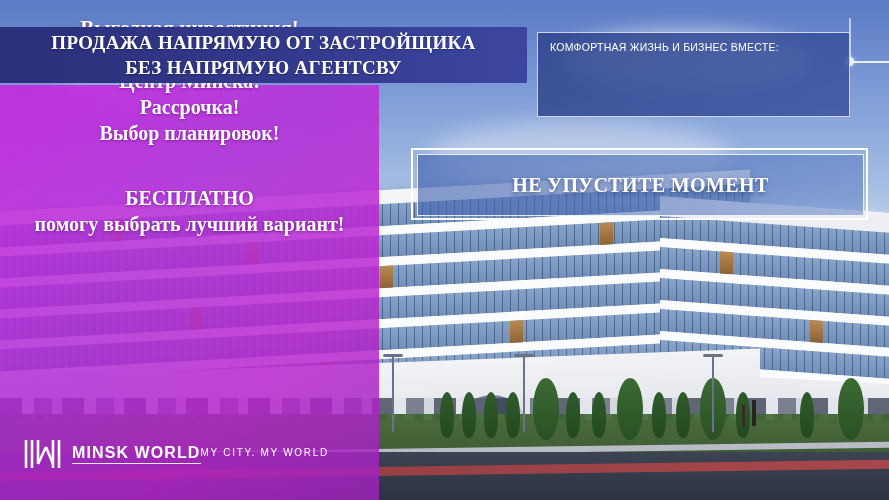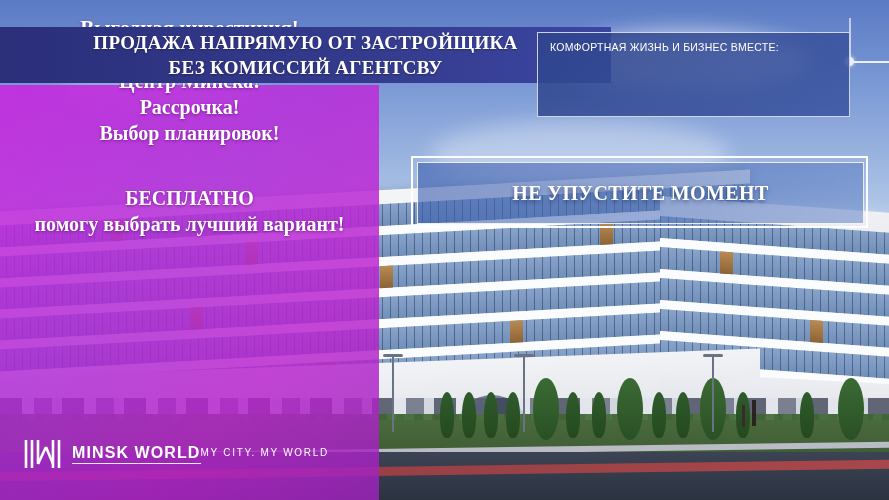--- a/index.html
+++ b/index.html
@@ -82,7 +82,7 @@
   .logo-sub{font-size:10px;letter-spacing:1.7px;color:#fff;padding-top:3px;}
 
   
-  .hdr{position:absolute;left:0;top:27px;width:611px;height:56px;
+  .hdr{position:absolute;left:0;top:27px;width:527px;height:56px;
     background:linear-gradient(90deg,#2b2f7a 0%,#333a8c 55%,#3c46a0 100%);
     display:flex;flex-direction:column;align-items:center;justify-content:center;}
   .hdr div{color:#fff;font-family:"Liberation Serif",serif;font-weight:bold;font-size:19px;

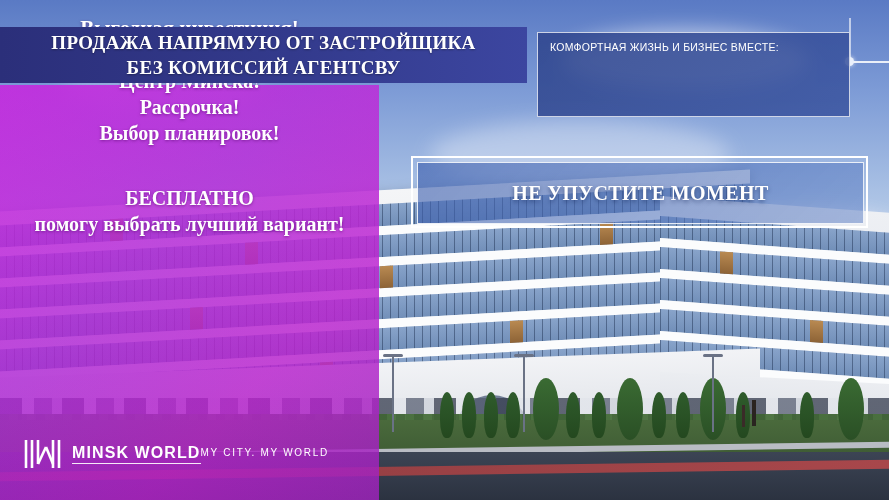--- a/index.html
+++ b/index.html
@@ -220,7 +220,7 @@
 
   <div class="hdr">
     <div>ПРОДАЖА НАПРЯМУЮ ОТ ЗАСТРОЙЩИКА</div>
-    <div>БЕЗ КОМИССИЙ АГЕНТСВУ</div>
+    <div>БЕЗ НАПРЯМУЮ АГЕНТСВУ</div>
   </div>
 
   <div class="conn-v"></div>

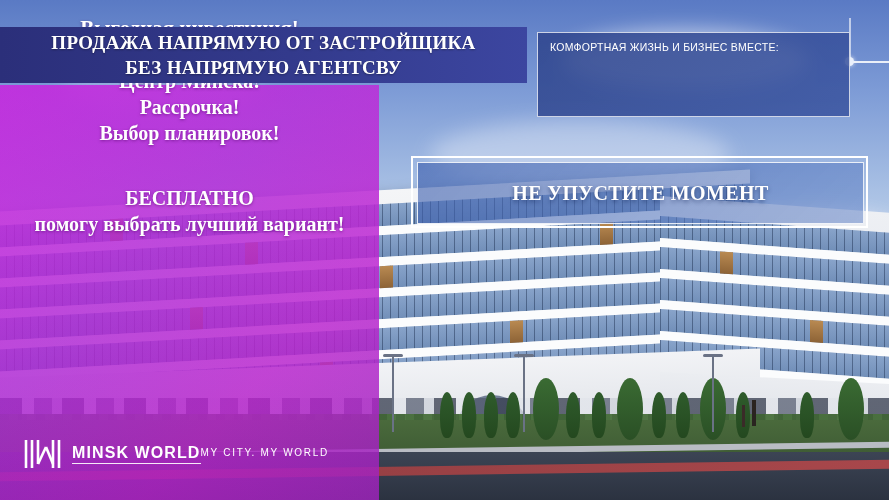--- a/index.html
+++ b/index.html
@@ -100,7 +100,7 @@
   .conn-v{position:absolute;left:849px;top:18px;width:2px;height:45px;background:rgba(255,255,255,.6);}
 
   
-  .banner{position:absolute;left:411px;top:156px;width:457px;height:72px;
+  .banner{position:absolute;left:411px;top:148px;width:457px;height:72px;
     border:2px solid #fff;padding:4px;box-sizing:border-box;}
   .banner-in{width:100%;height:100%;border:1px solid rgba(255,255,255,.85);
     background:linear-gradient(135deg,rgba(58,92,172,.62),rgba(92,126,196,.52));

